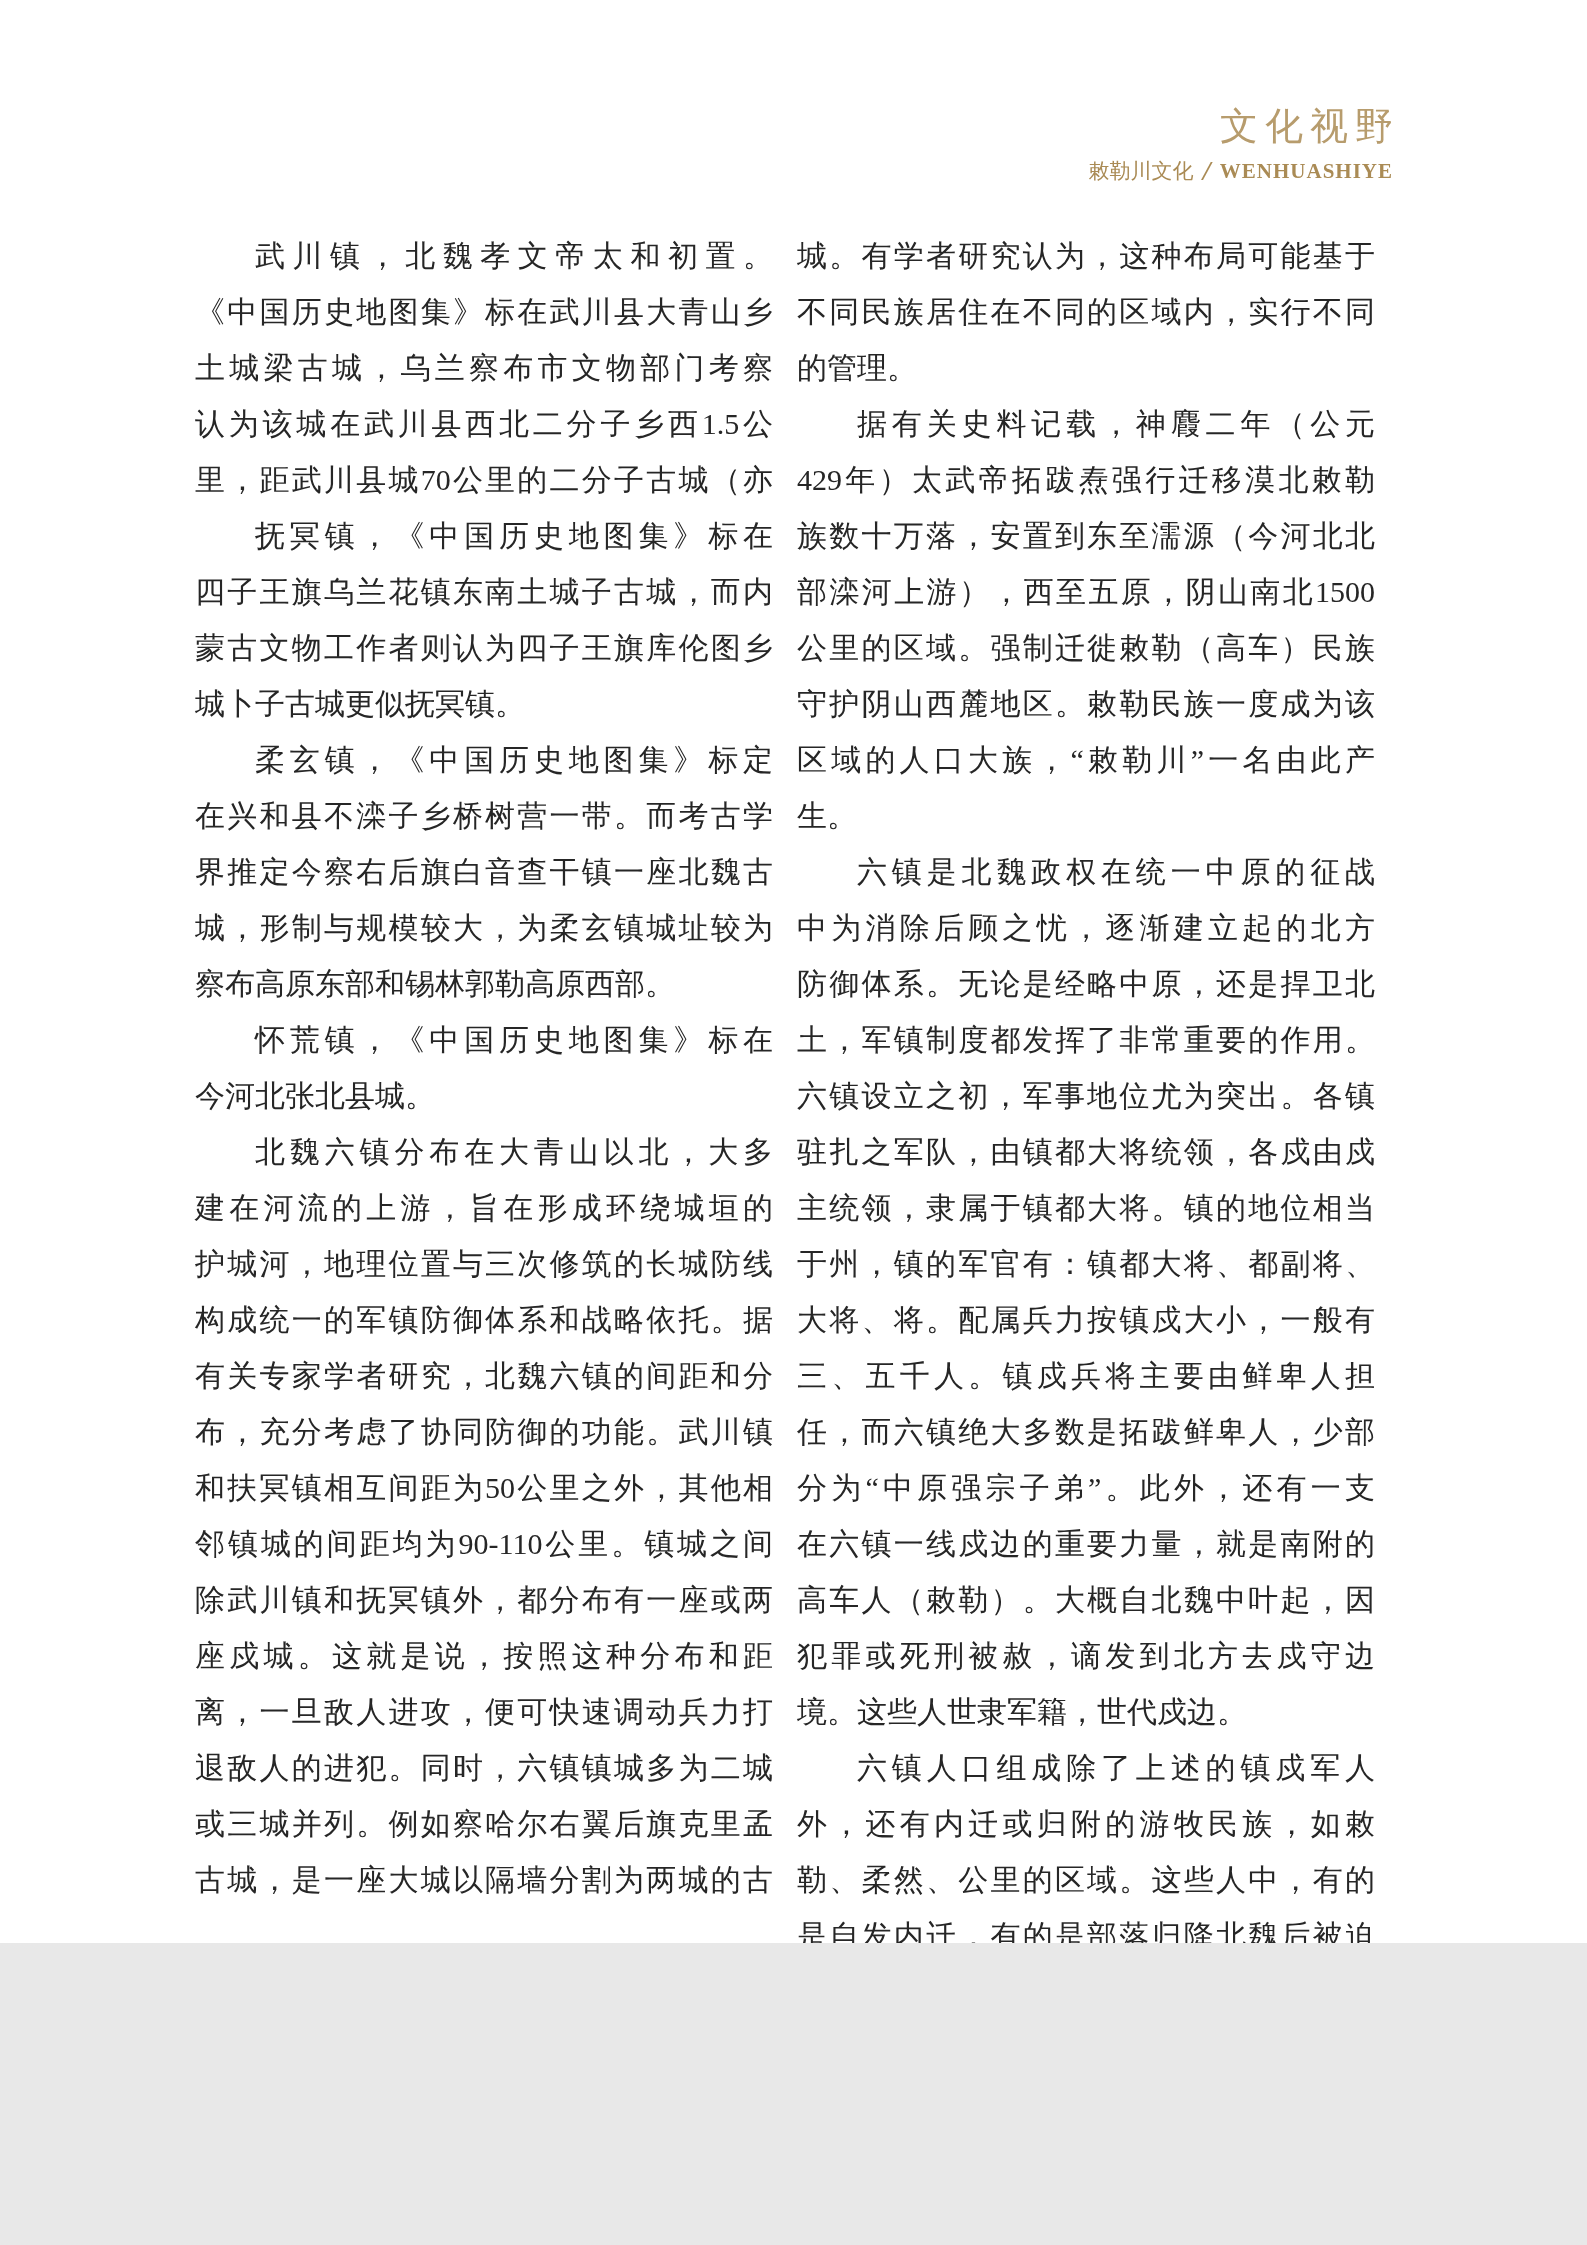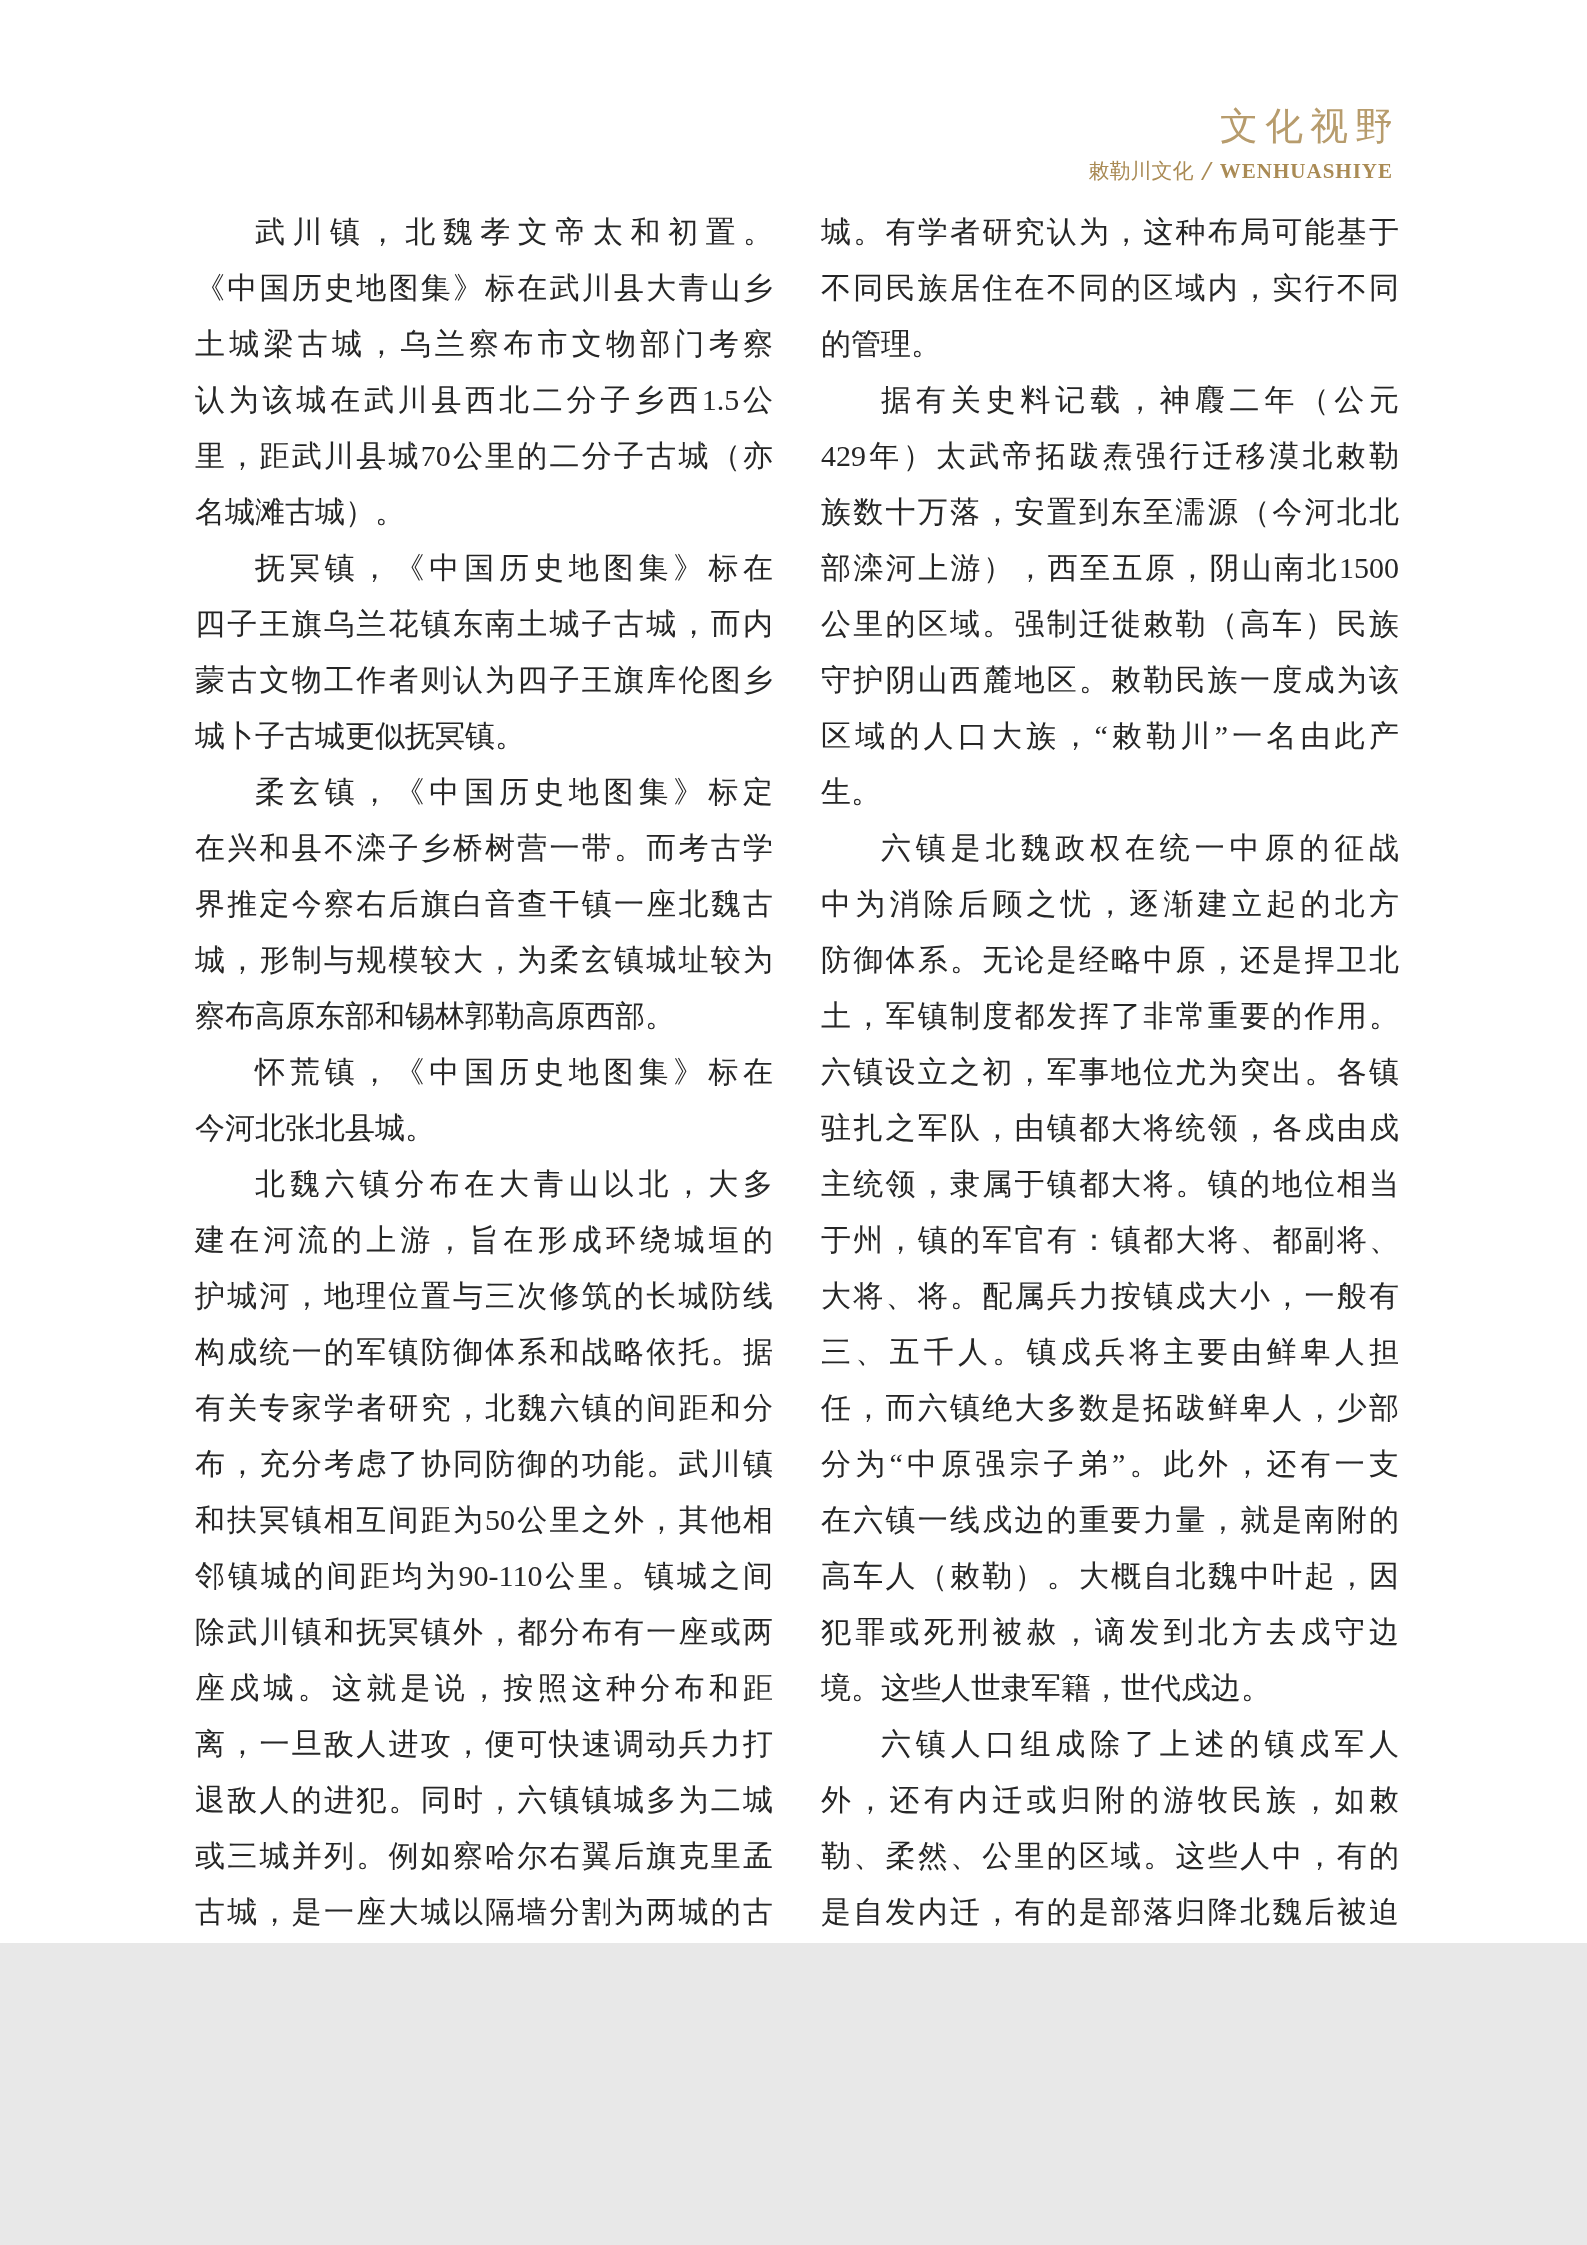--- a/index.html
+++ b/index.html
@@ -59,9 +59,9 @@
   .columns{
     position:absolute;
     left:195px;
-    top:204px;
+    top:228px;
     display:flex;
-    gap:48px;
+    gap:24px;
   }
   .col{
     width:578px;

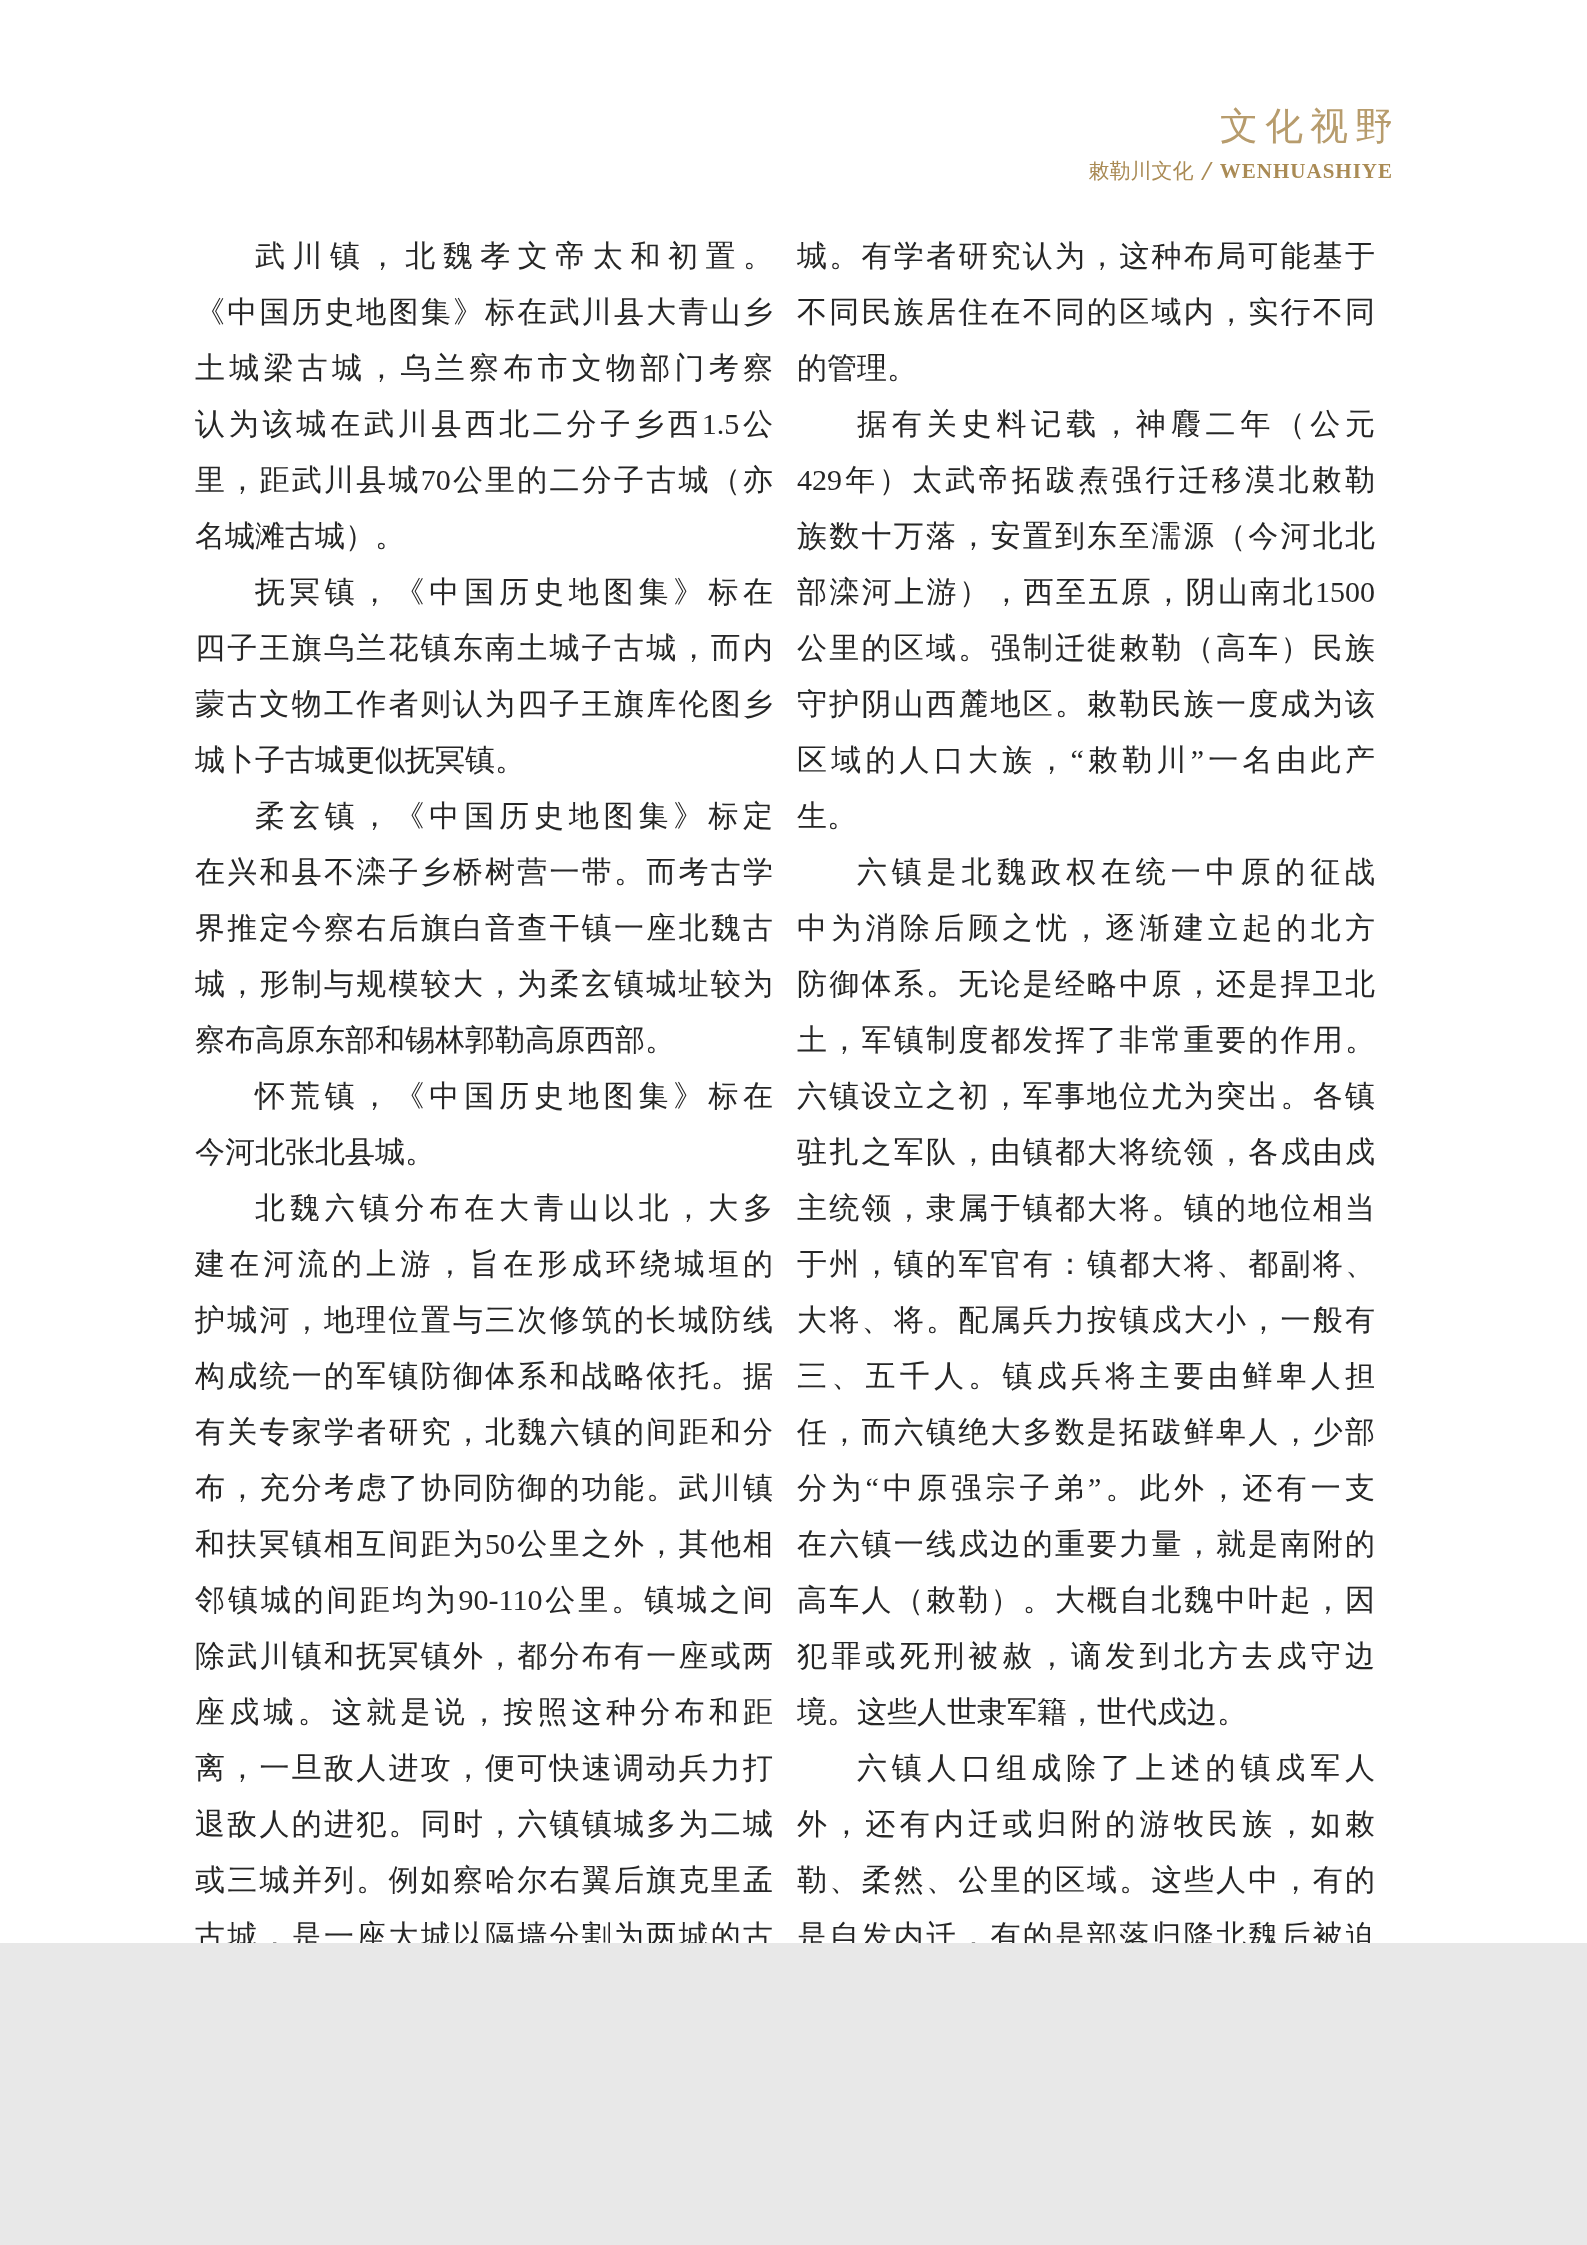--- a/index.html
+++ b/index.html
@@ -116,7 +116,6 @@
         <div class="line">土城梁古城，乌兰察布市文物部门考察</div>
         <div class="line">认为该城在武川县西北二分子乡西1.5公</div>
         <div class="line">里，距武川县城70公里的二分子古城（亦</div>
-        <div class="line end">名城滩古城）。</div>
         <div class="line indent">抚冥镇，《中国历史地图集》标在</div>
         <div class="line">四子王旗乌兰花镇东南土城子古城，而内</div>
         <div class="line">蒙古文物工作者则认为四子王旗库伦图乡</div>

